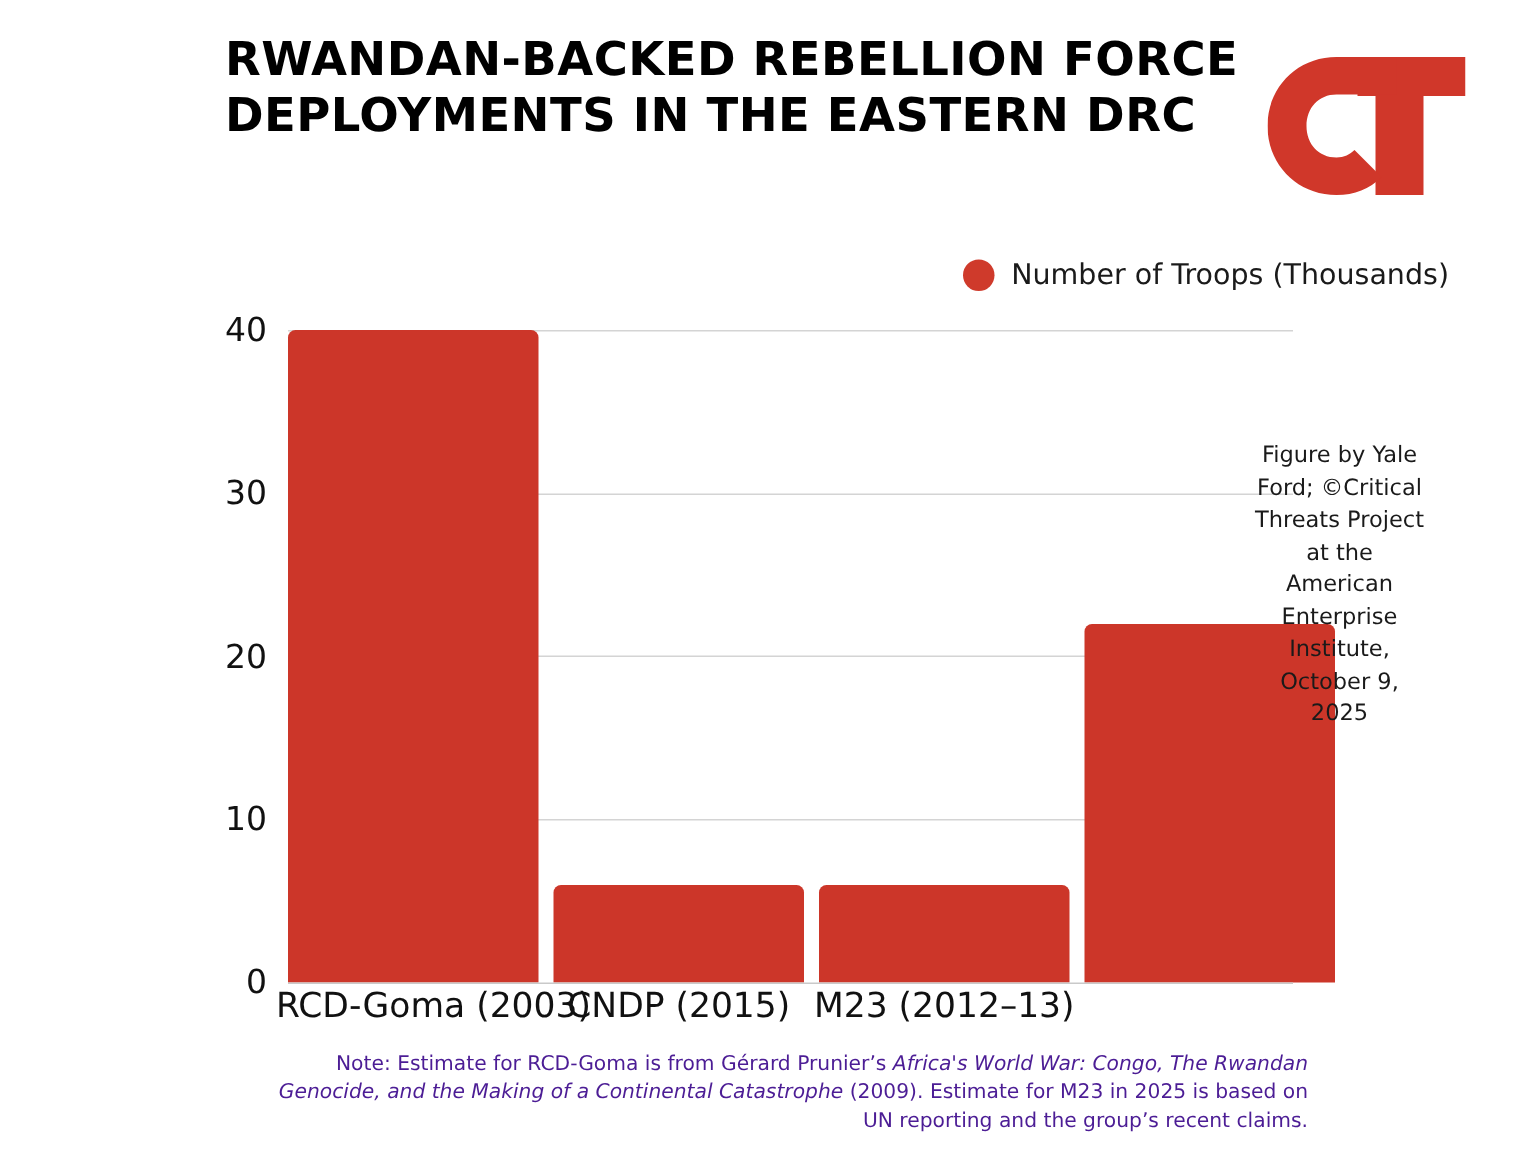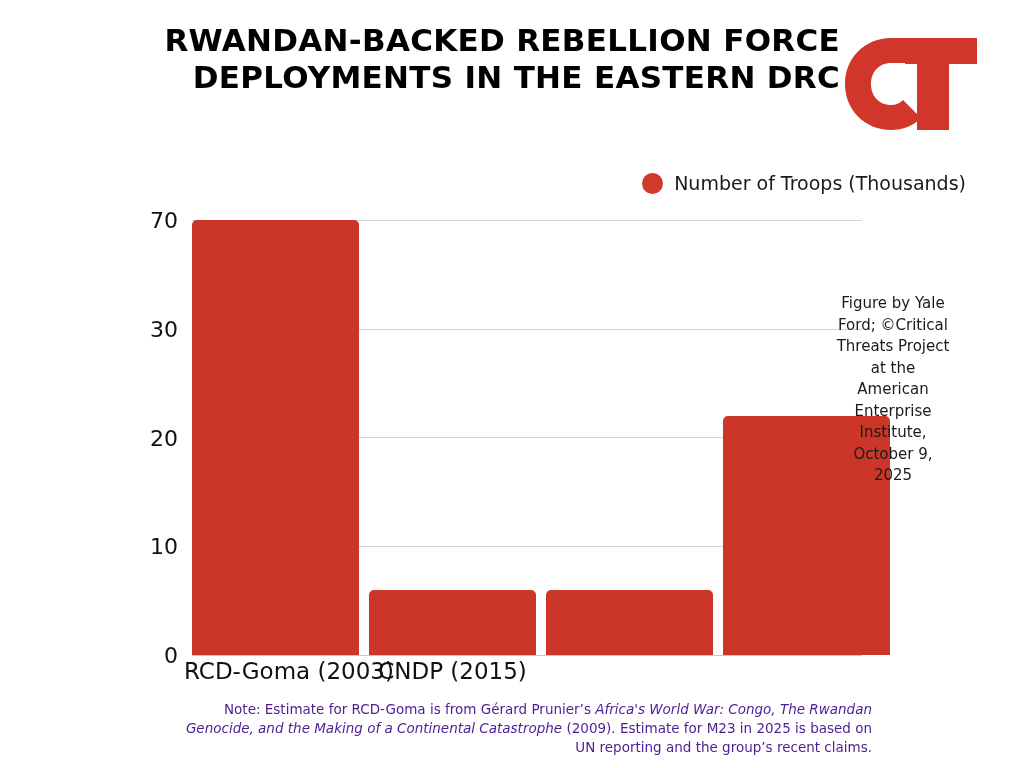--- a/index.html
+++ b/index.html
@@ -27,7 +27,7 @@
     left: 150px;
     top: 22px;
     width: 690px;
-    text-align: right;
+    text-align: left;
     font-size: 31px;
     line-height: 37px;
     font-weight: bold;

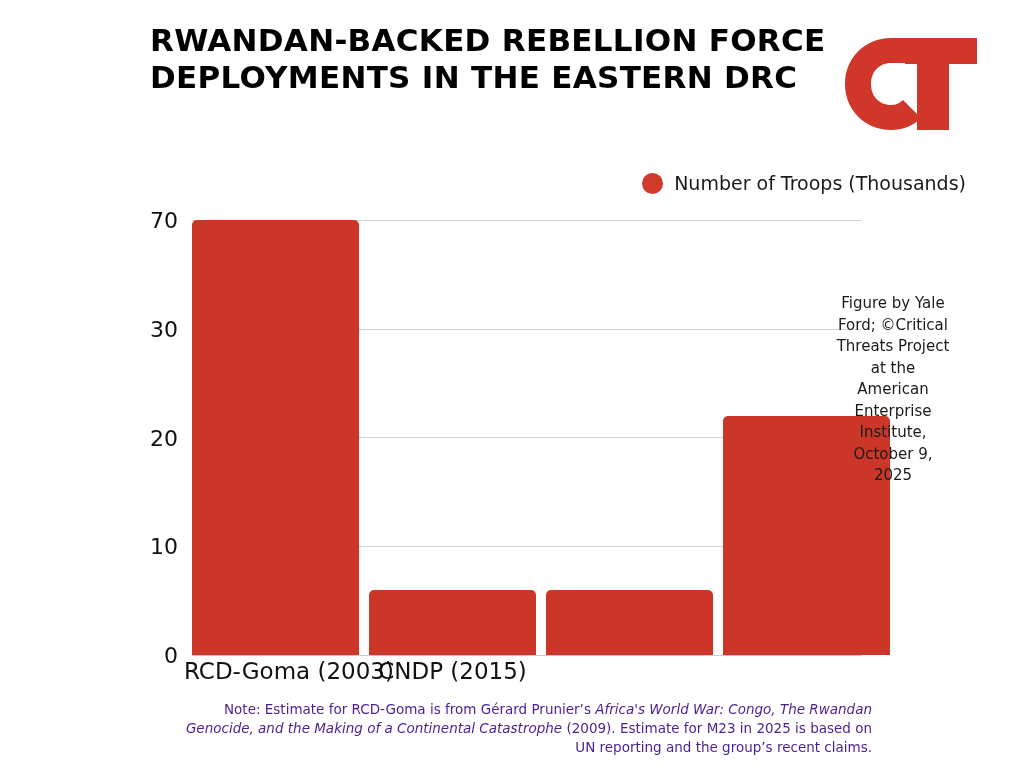--- a/index.html
+++ b/index.html
@@ -198,7 +198,7 @@
 <div id="plot-wrap">
 
   <div id="ytick-layer">
-    <div class="ytick-item" style="top:208px">70</div>
+    <div class="ytick-item" style="top:208px">40</div>
     <div class="ytick-item" style="top:317px">30</div>
     <div class="ytick-item" style="top:426px">20</div>
     <div class="ytick-item" style="top:534px">10</div>

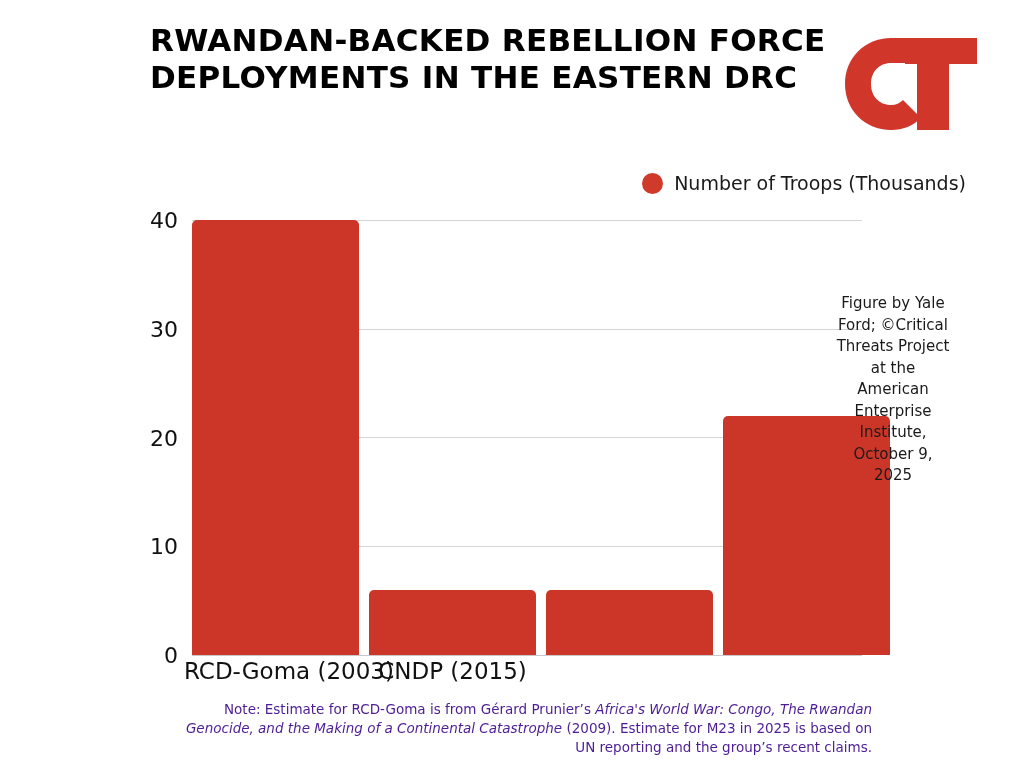--- a/index.html
+++ b/index.html
@@ -222,6 +222,7 @@
   <div id="xlabels">
     <div class="xlabel" style="left:-8px;  width:183px">RCD-Goma (2003)</div>
     <div class="xlabel" style="left:169px; width:183px">CNDP (2015)</div>
+    <div class="xlabel" style="left:346px; width:183px">M23 (2012–13)</div>
   </div>
 </div>
 

